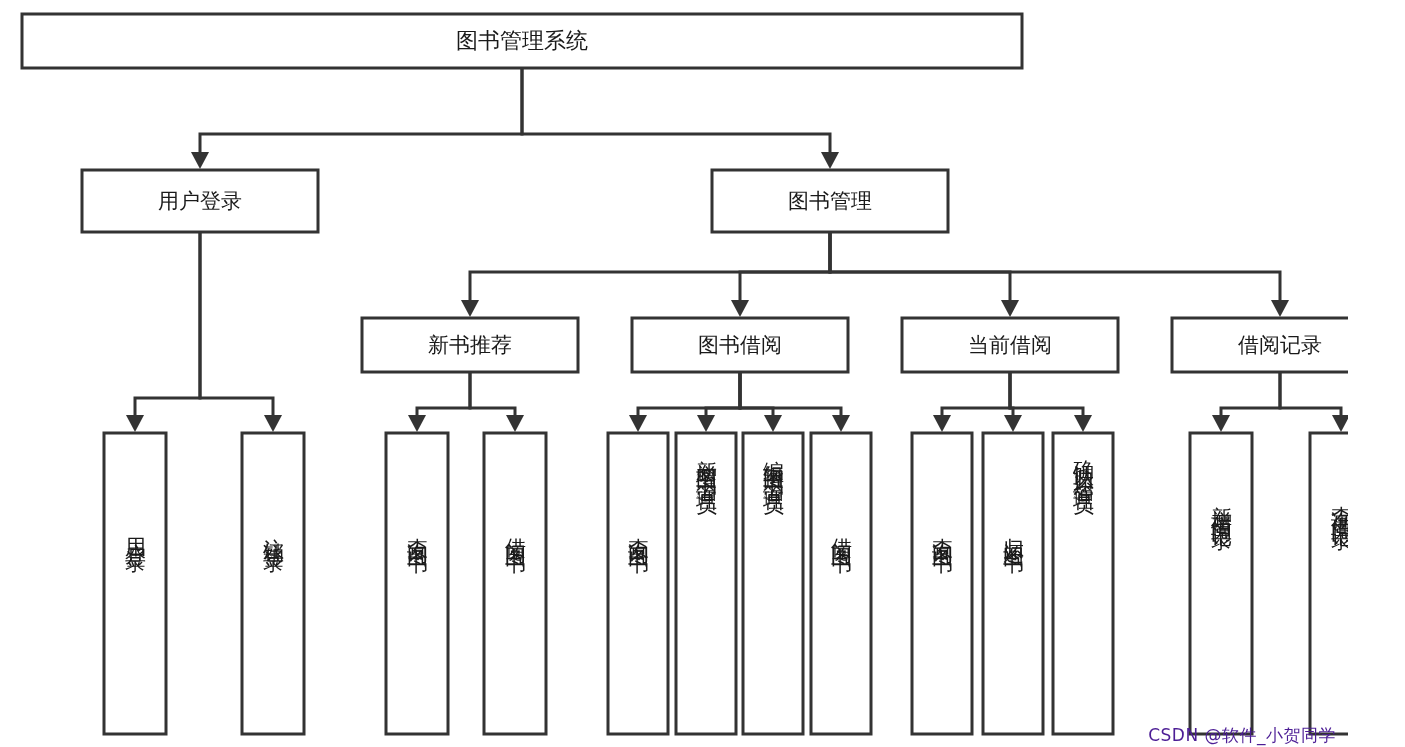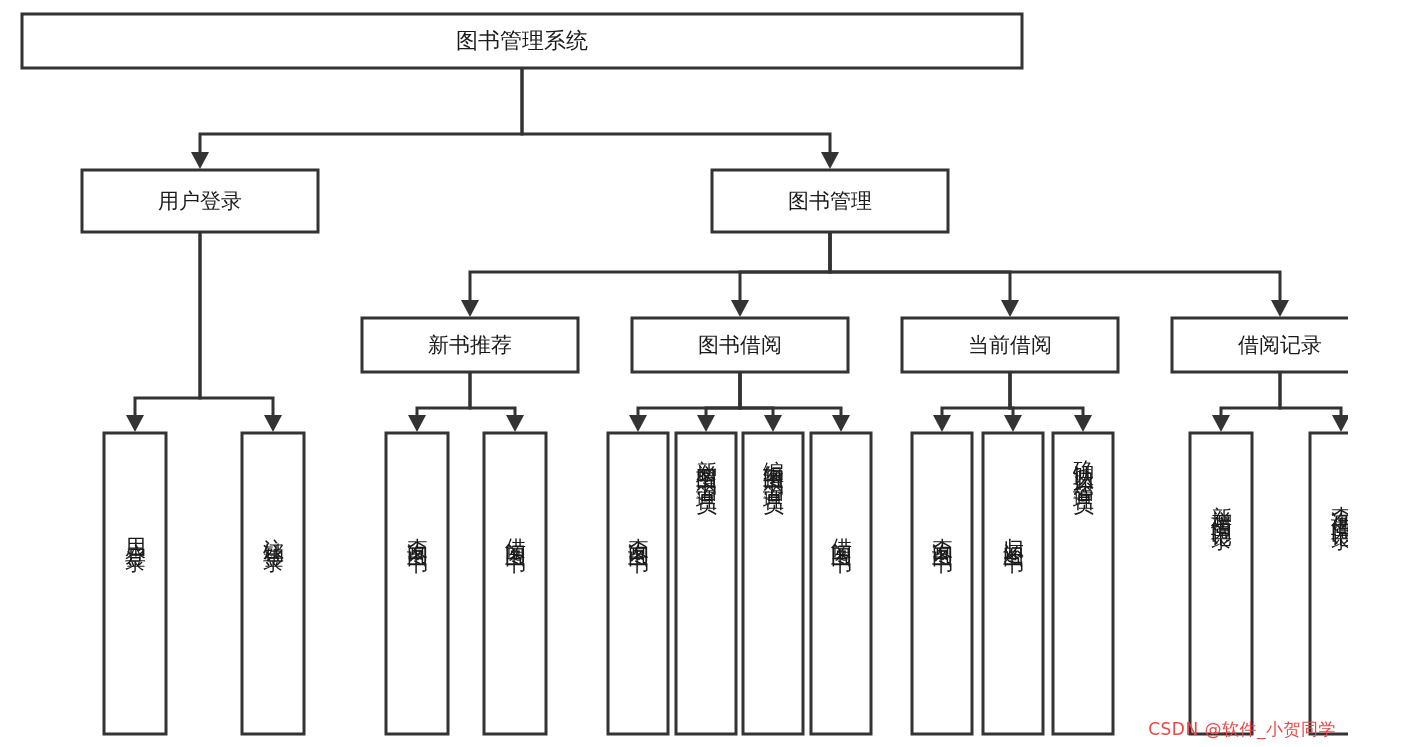--- a/index.html
+++ b/index.html
@@ -77,10 +77,10 @@
   .watermark {
     position: absolute;
     right: 12px;
-    bottom: 6px;
+    bottom: 0;
     font-family: "DejaVu Sans", "Liberation Sans", sans-serif;
     font-size: 17px;
-    color: #ef4444;
+    color: #4c1d95;
     letter-spacing: 0.5px;
     user-select: none;
   }

